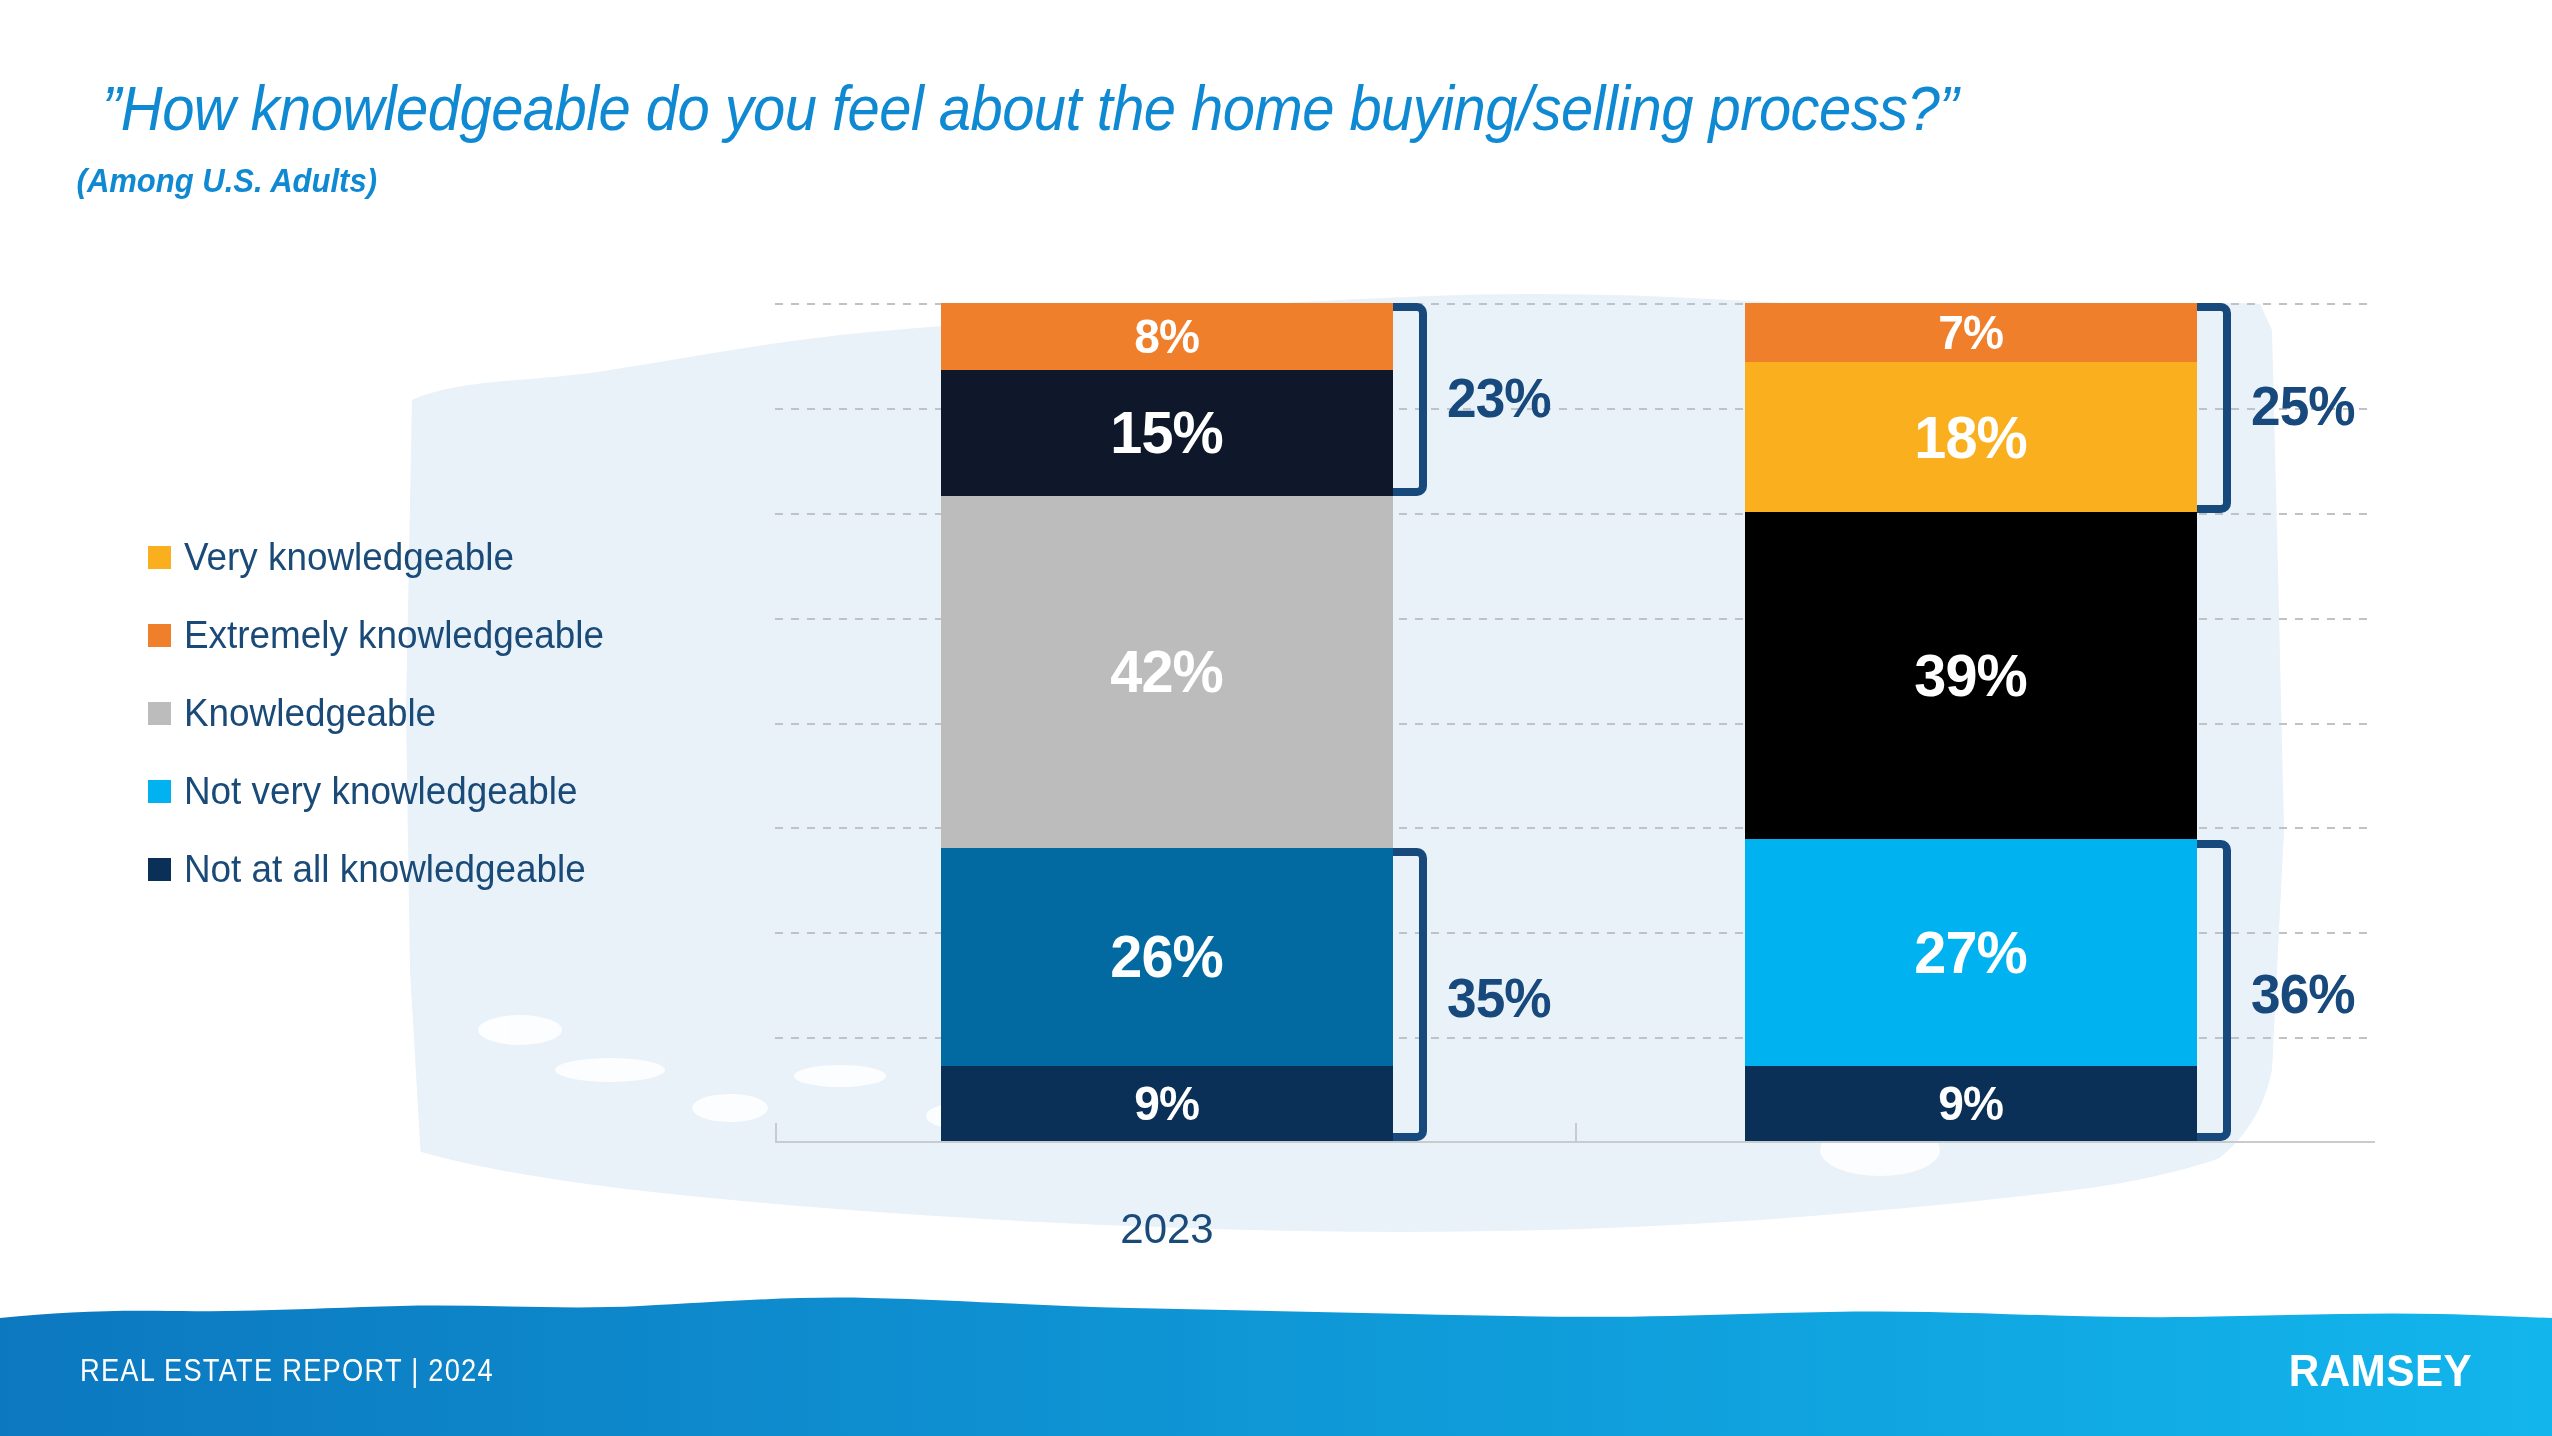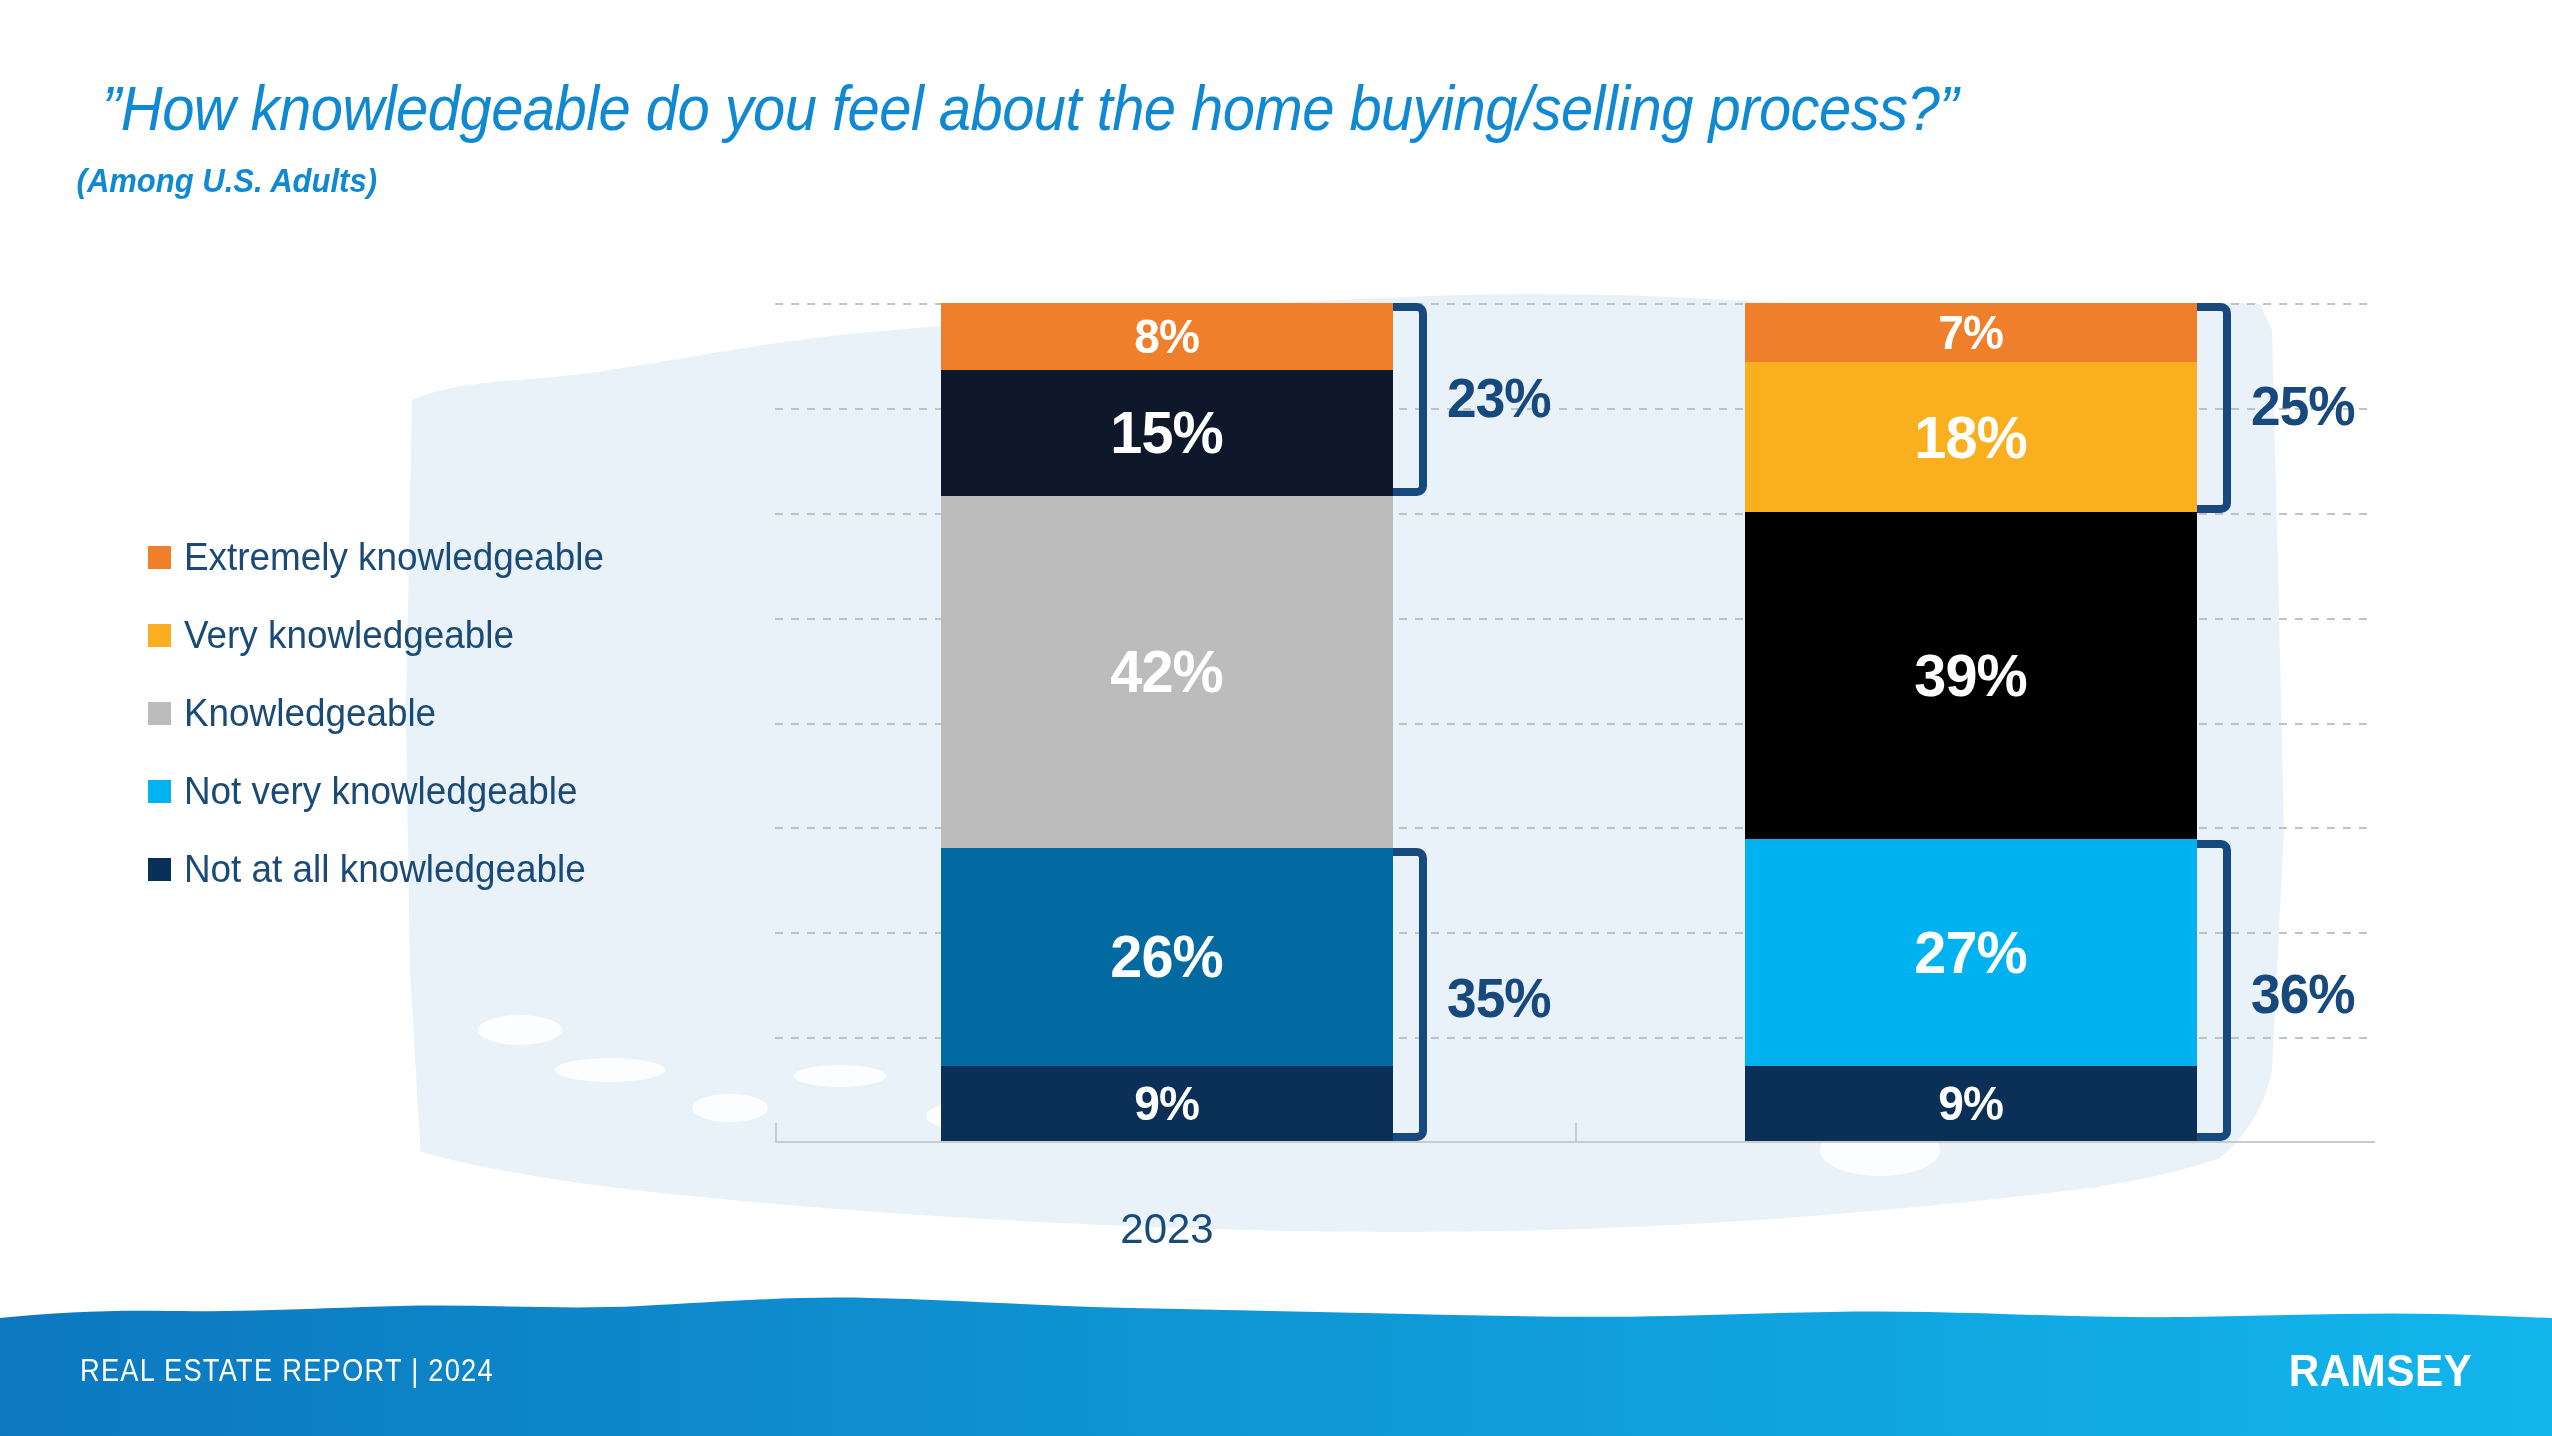--- a/index.html
+++ b/index.html
@@ -221,12 +221,12 @@
 
 <div id="legend">
   <div class="legend-item">
+    <span class="legend-swatch" style="background:#FAB01E"></span>
+    <span class="legend-label">Very knowledgeable</span>
+  </div>
+  <div class="legend-item">
     <span class="legend-swatch" style="background:#F07F2C"></span>
     <span class="legend-label">Extremely knowledgeable</span>
-  </div>
-  <div class="legend-item">
-    <span class="legend-swatch" style="background:#FAB01E"></span>
-    <span class="legend-label">Very knowledgeable</span>
   </div>
   <div class="legend-item">
     <span class="legend-swatch" style="background:#BCBCBC"></span>

